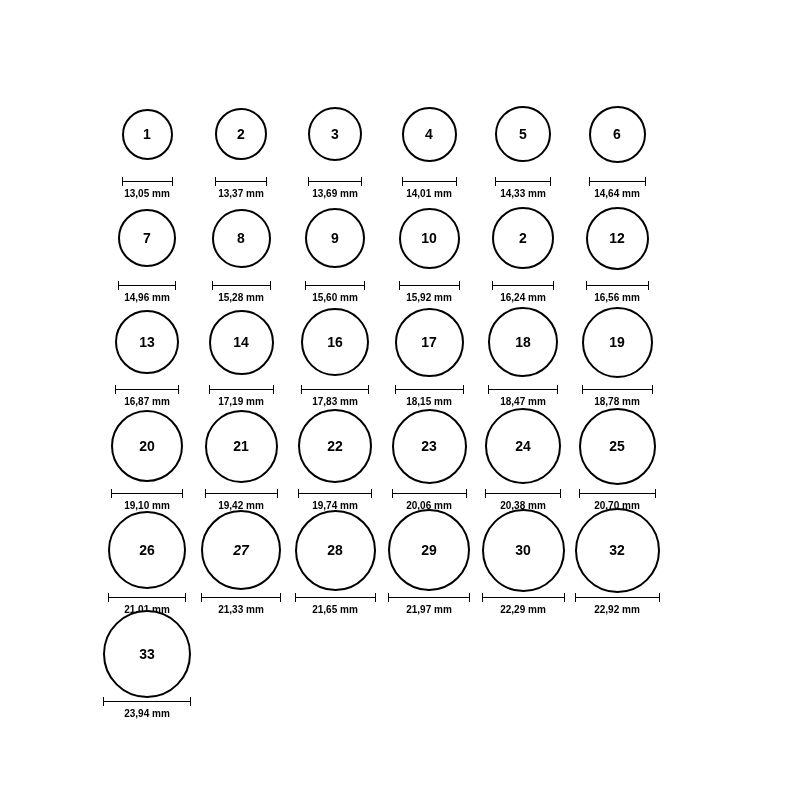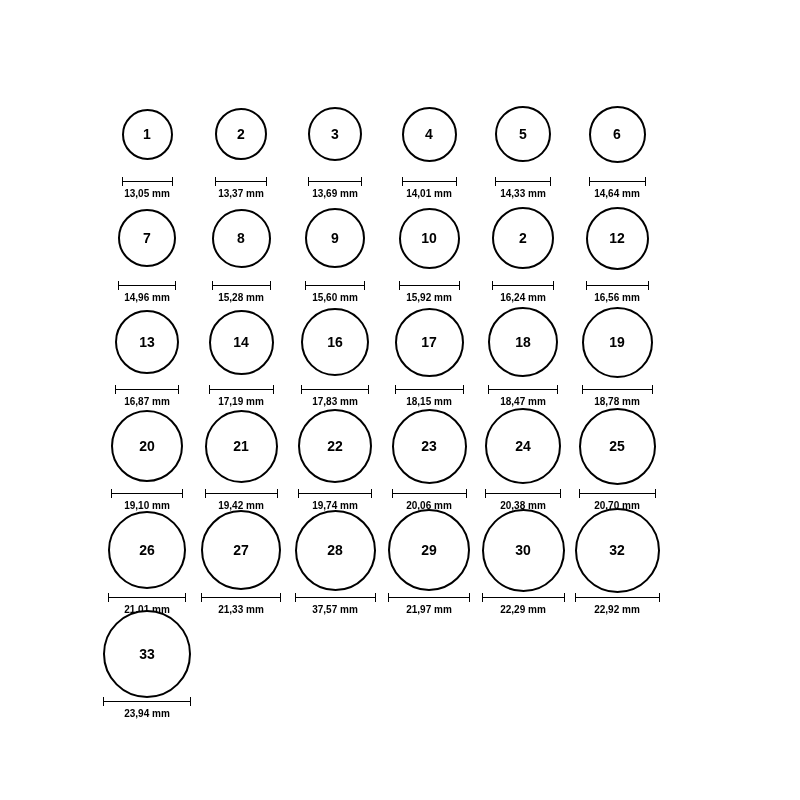--- a/index.html
+++ b/index.html
@@ -371,7 +371,7 @@
       </div>
       <div class="cell">
         <div class="ring-wrap">
-          <div class="ring" style="width: 80px; height: 80px;">
+          <div class="ring" style="width: 80px; height: 80px; font-style: italic;">
             <span class="ring-label">27</span>
           </div>
         </div>

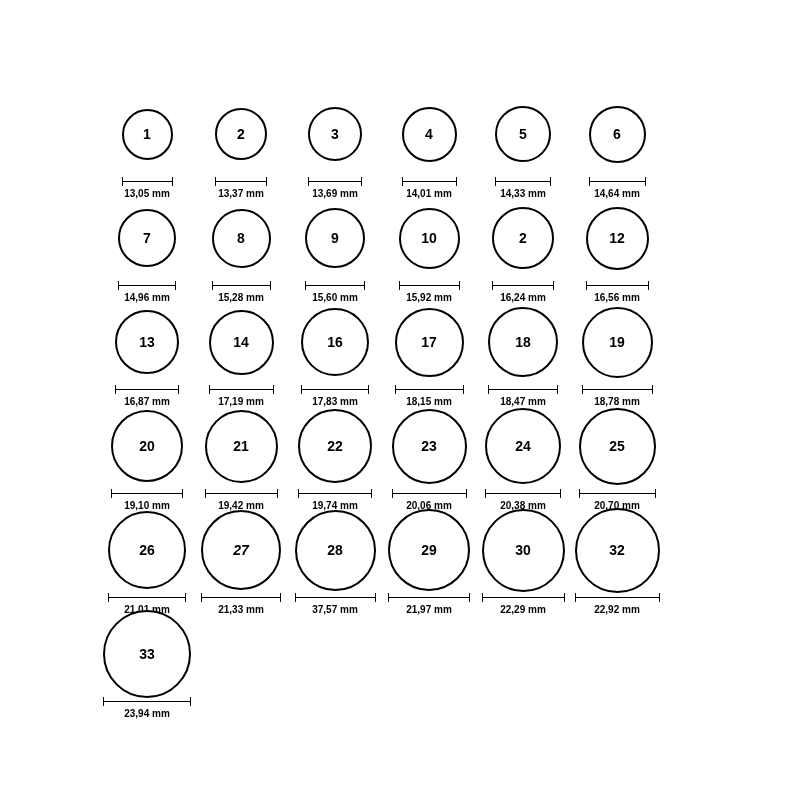--- a/index.html
+++ b/index.html
@@ -389,7 +389,7 @@
         <div class="measure">
           <div class="bar" style="width: 81px;"></div>
         </div>
-        <div class="mm-label">37,57 mm</div>
+        <div class="mm-label">21,65 mm</div>
       </div>
       <div class="cell">
         <div class="ring-wrap">

